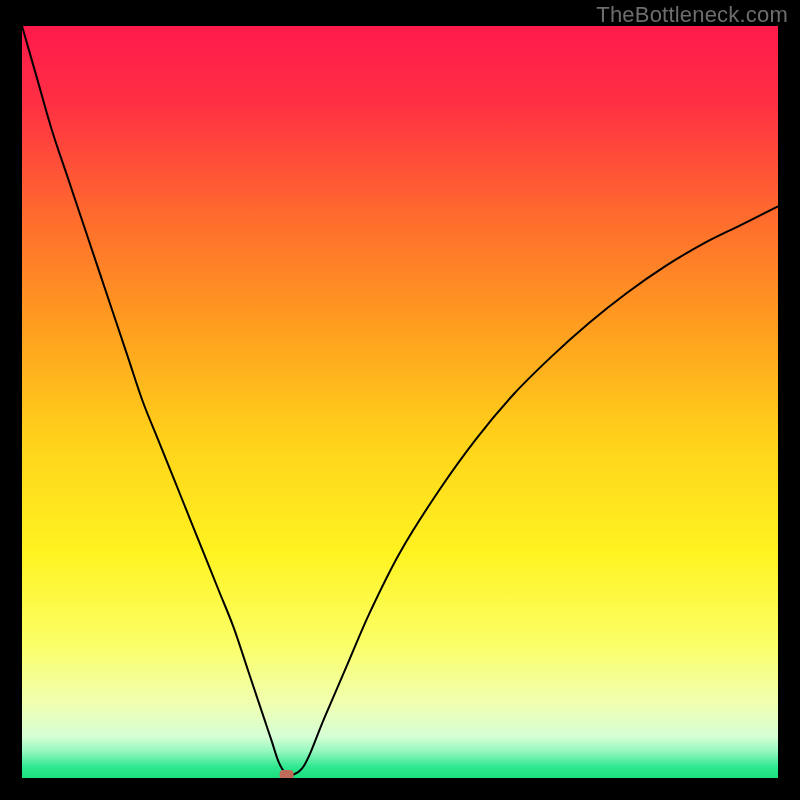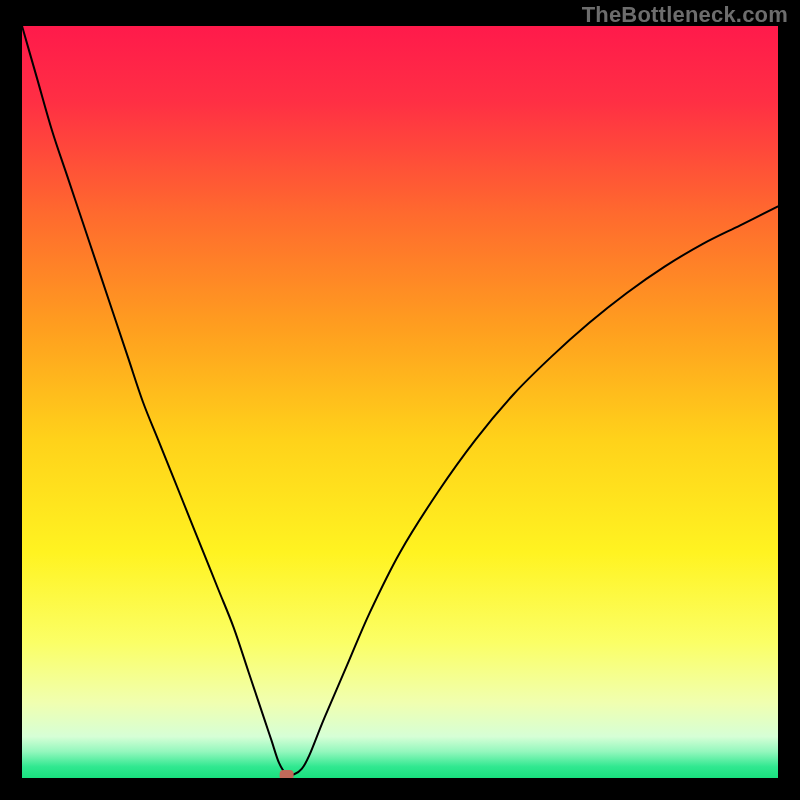--- a/index.html
+++ b/index.html
@@ -23,7 +23,7 @@
     right: 12px;
     color: #6d6d6d;
     font-size: 22px;
-    font-weight: 700;
+    font-weight: 400;
     letter-spacing: 0.2px;
     z-index: 5;
   }

